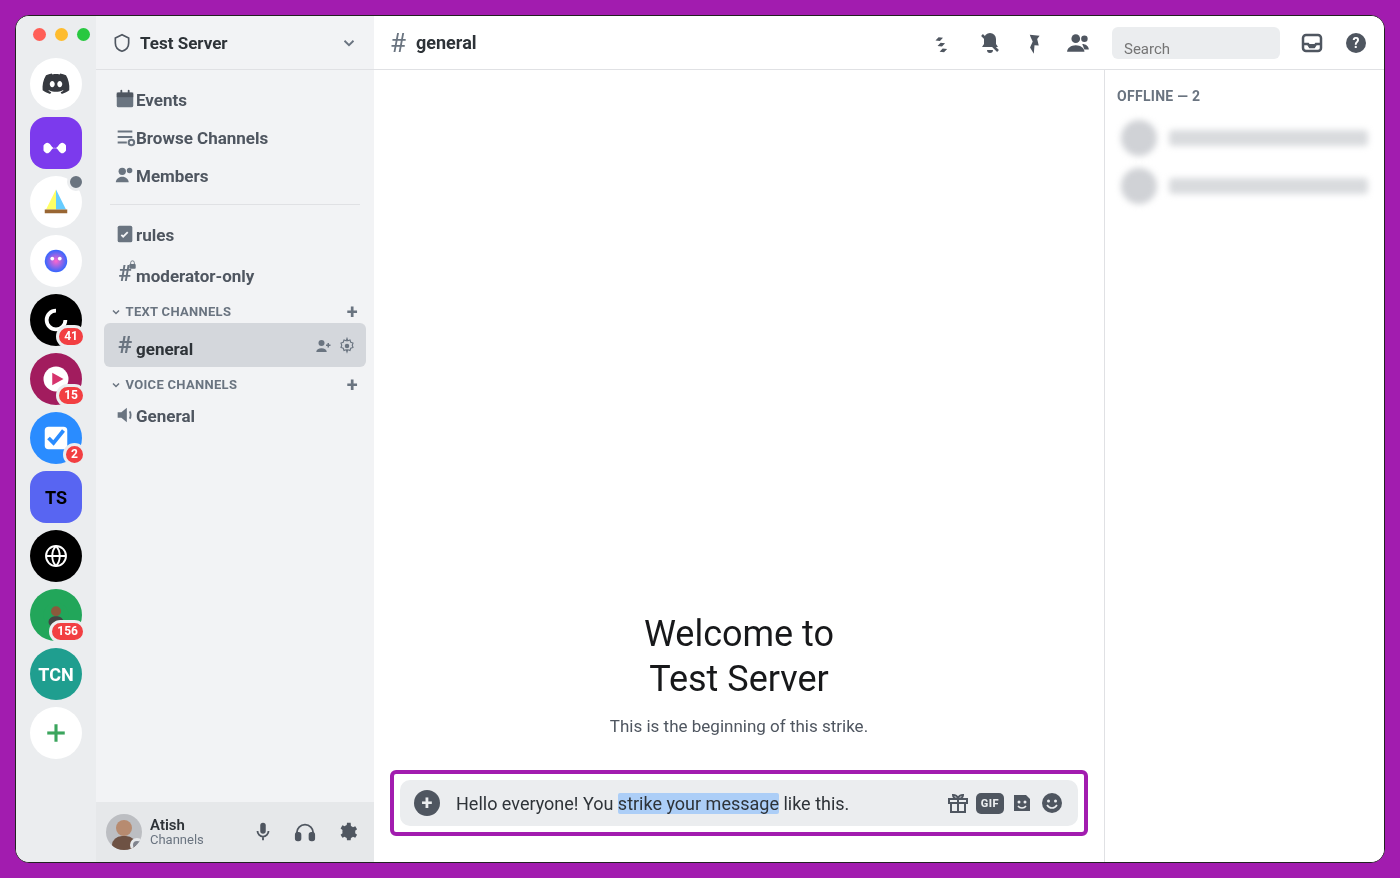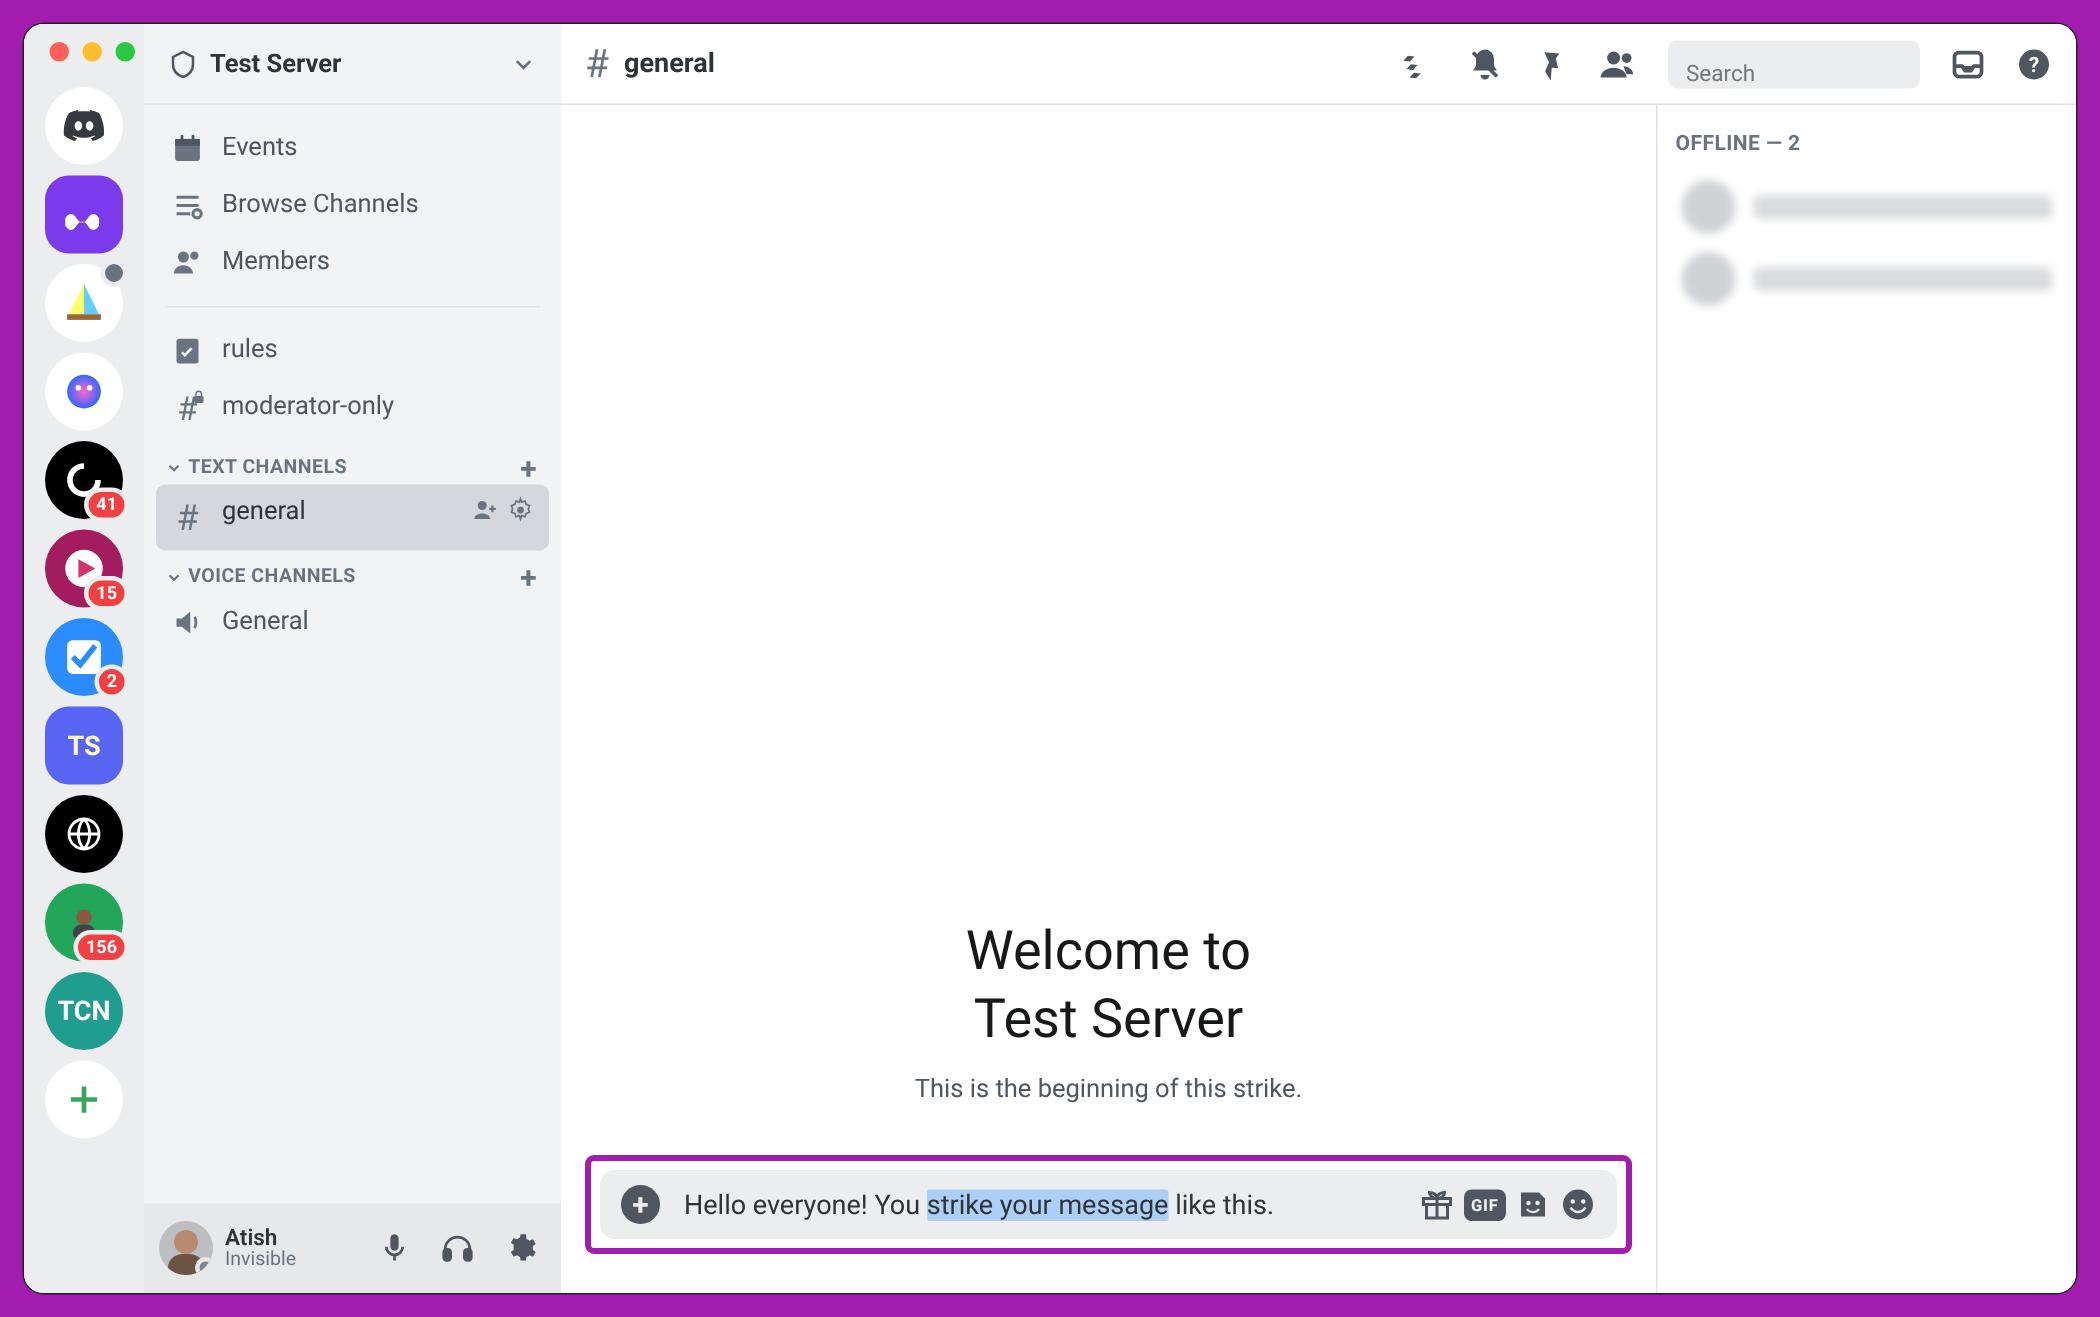--- a/index.html
+++ b/index.html
@@ -38,7 +38,7 @@
   .server-hdr .nm{font-weight:700;color:var(--text);font-size:17px;margin-left:8px;flex:1;}
   .server-hdr .chev{color:var(--muted);}
   .ch-body{flex:1;overflow:auto;padding:10px 8px 0;}
-  .nav-item{display:flex;align-items:flex-start;gap:12px;padding:8px 10px;color:#4f5660;border-radius:6px;cursor:pointer;font-size:17px;font-weight:400;}
+  .nav-item{display:flex;align-items:flex-end;padding:8px 10px;color:#4f5660;border-radius:6px;cursor:pointer;font-size:17px;font-weight:700;}
   .nav-item.selected{background:#d4d7dc;color:var(--text);}
   .nav-item .ic{width:22px;color:#6a7480;display:flex;align-items:center;justify-content:center;}
   .nav-item .trail{margin-left:auto;display:flex;gap:6px;color:#6a7480;}

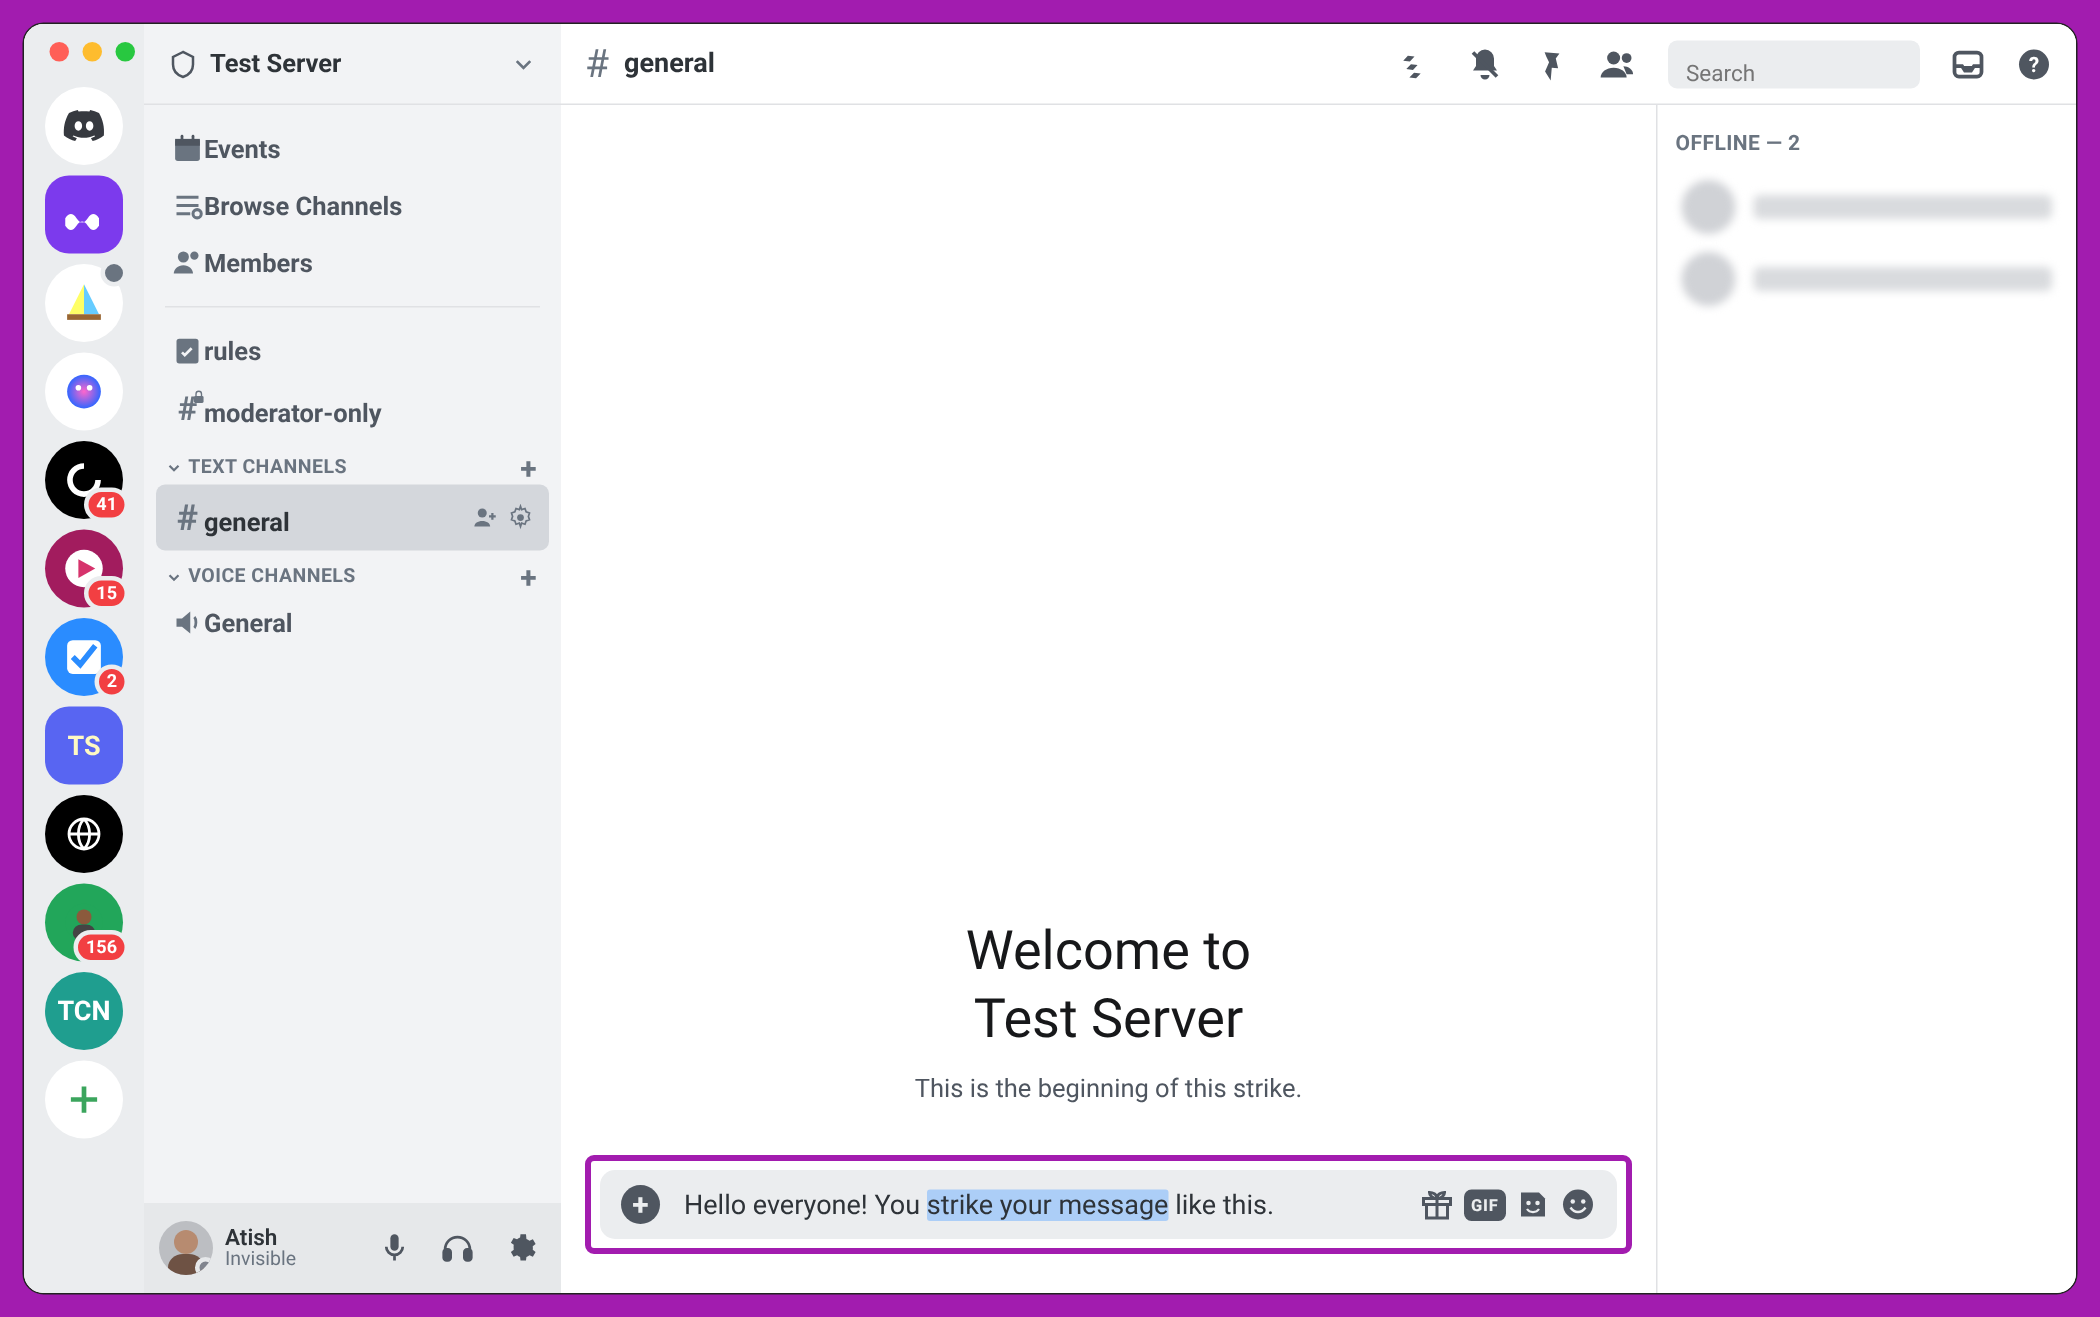--- a/index.html
+++ b/index.html
@@ -154,7 +154,7 @@
           <span class="nb">2</span>
         </div>
         <div class="guild square" style="background: rgb(88, 101, 242);">
-          <span style="font-weight:700;font-size:18px;color:#fef9c3">TS</span>
+          <span style="font-weight:700;font-size:18px;color:#000000">TS</span>
         </div>
         <div class="guild" style="background: rgb(0, 0, 0);">
           <svg viewBox="0 0 24 24" fill="none" stroke="white" stroke-width="1.5">

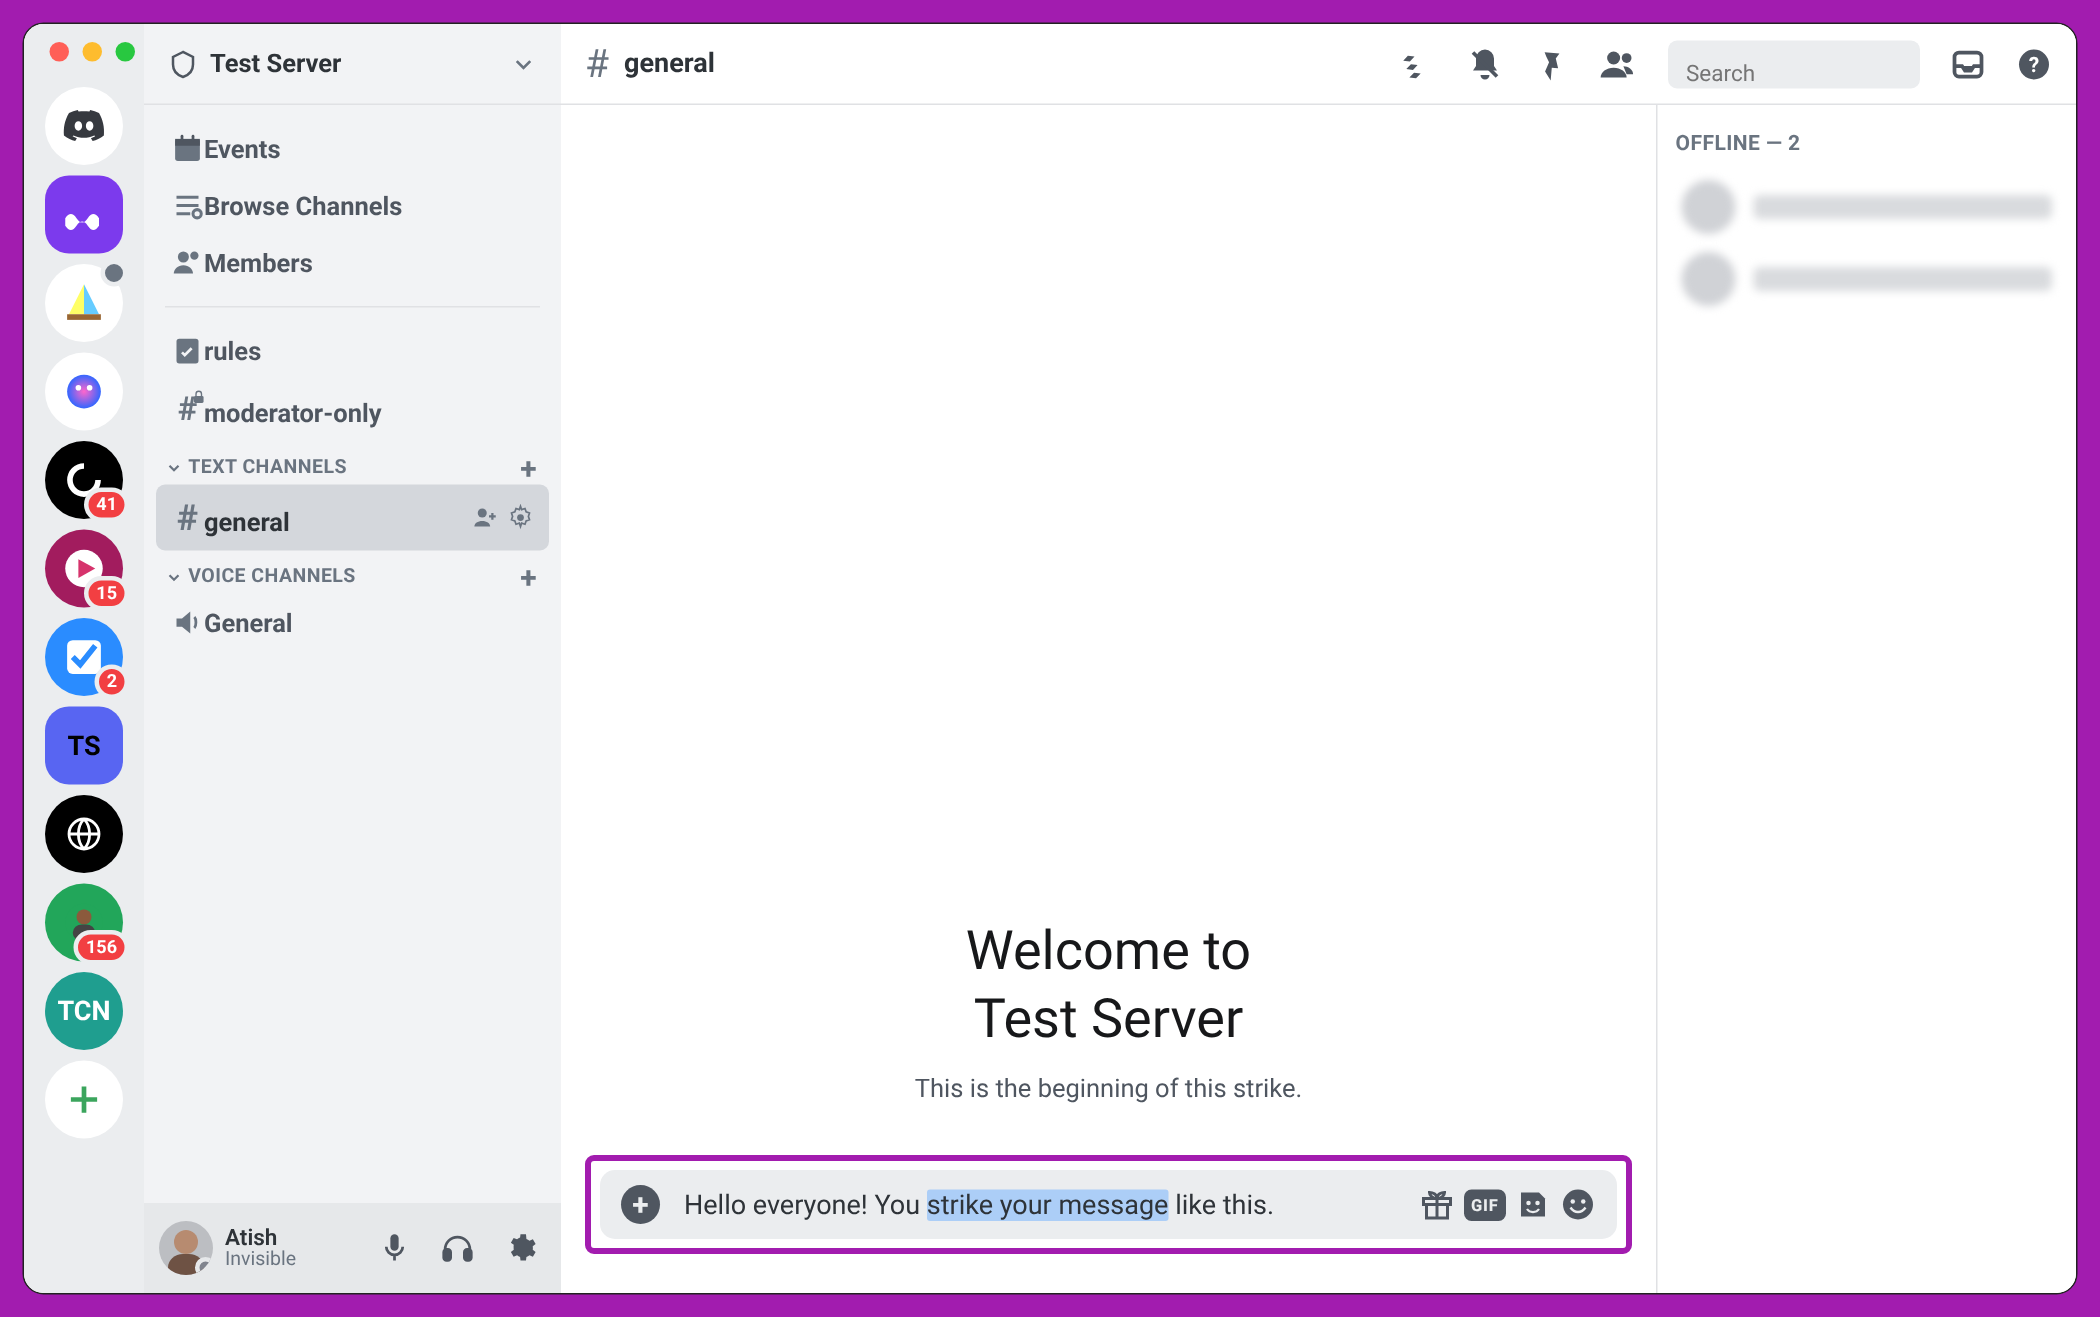--- a/index.html
+++ b/index.html
@@ -307,7 +307,7 @@
       </div>
       <div class="uinfo">
         <div class="nm">Atish</div>
-        <div class="st">Invisible</div>
+        <div class="st">Channels</div>
       </div>
       <div class="ubtn">
           <svg width="22" height="22" viewBox="0 0 24 24" fill="currentColor">

